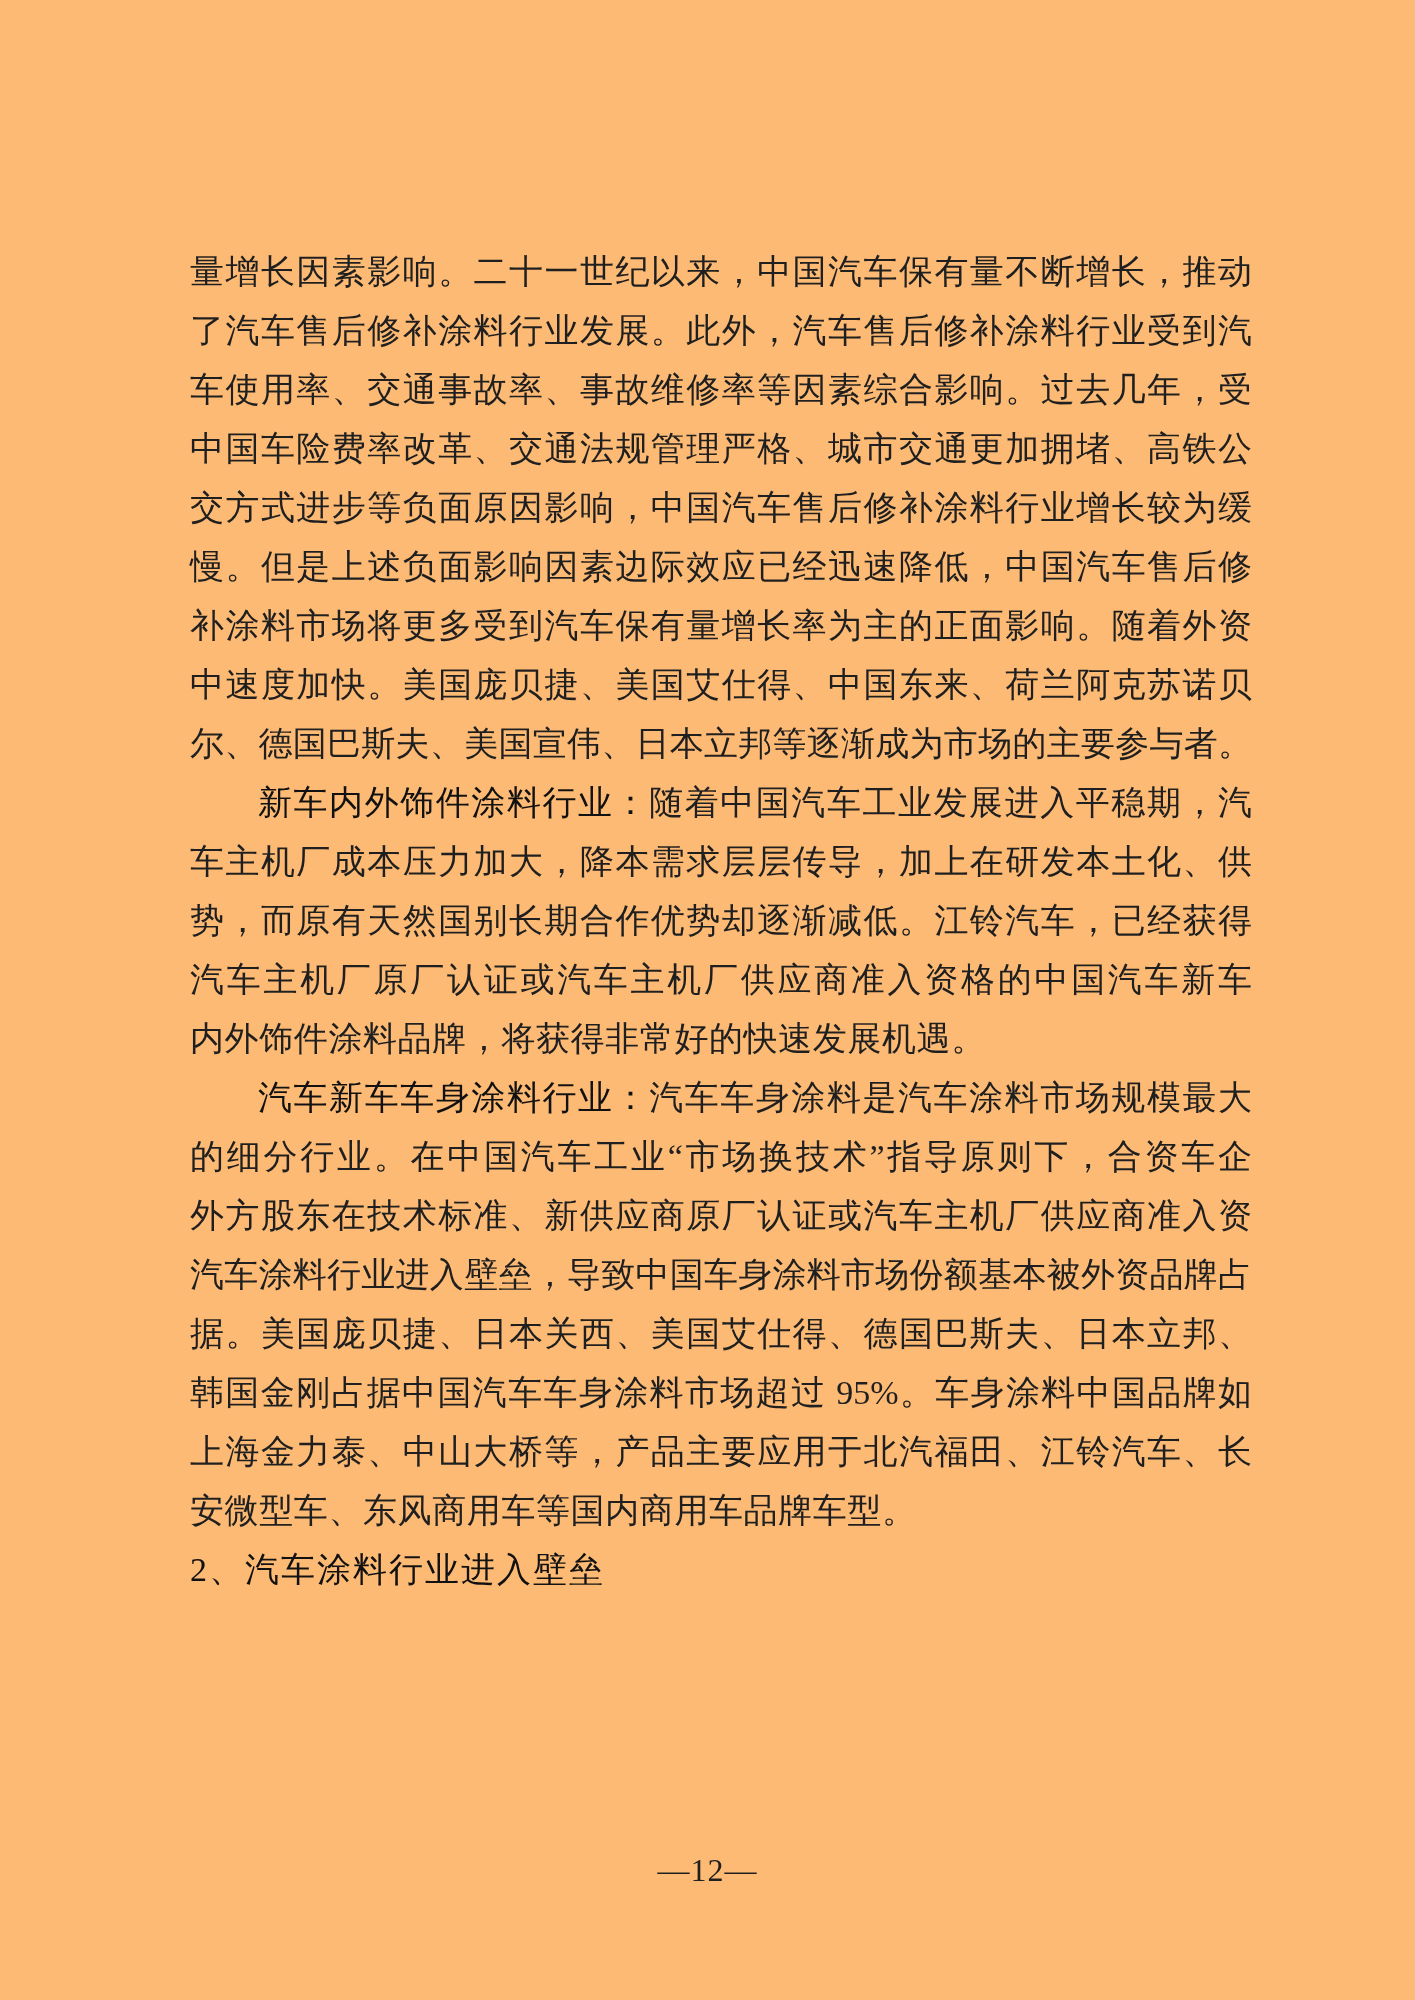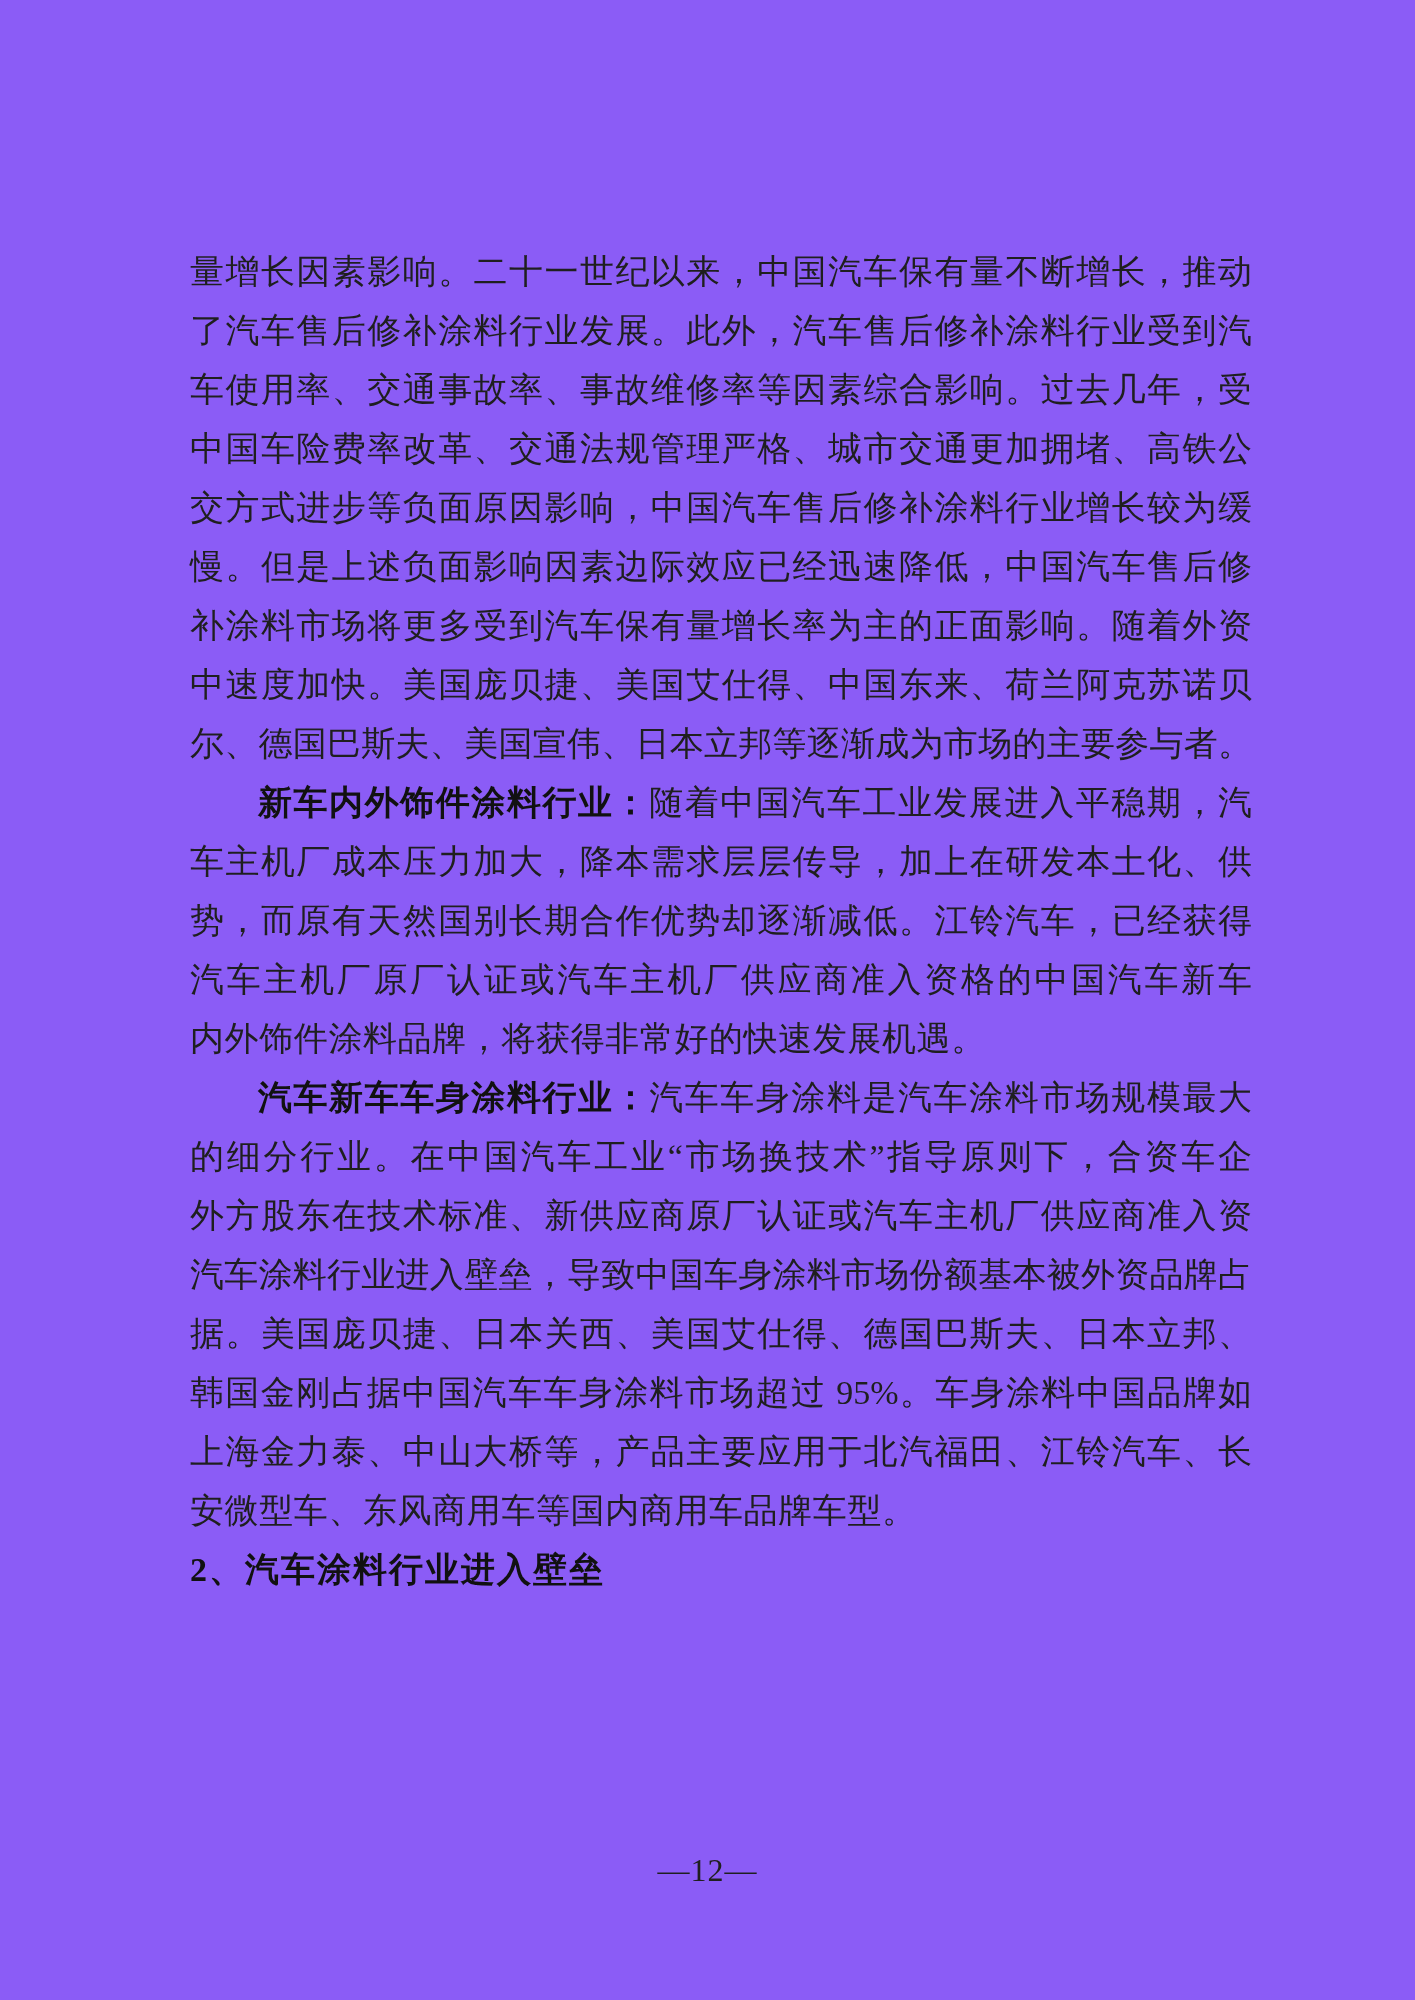--- a/index.html
+++ b/index.html
@@ -11,7 +11,7 @@
     position: relative;
     width: 1415px;
     height: 2000px;
-    background: #8b5cf6;
+    background: #fdba74;
     font-family: "Liberation Serif", "DejaVu Serif", serif;
     color: #1f1f1f;
     overflow: hidden;

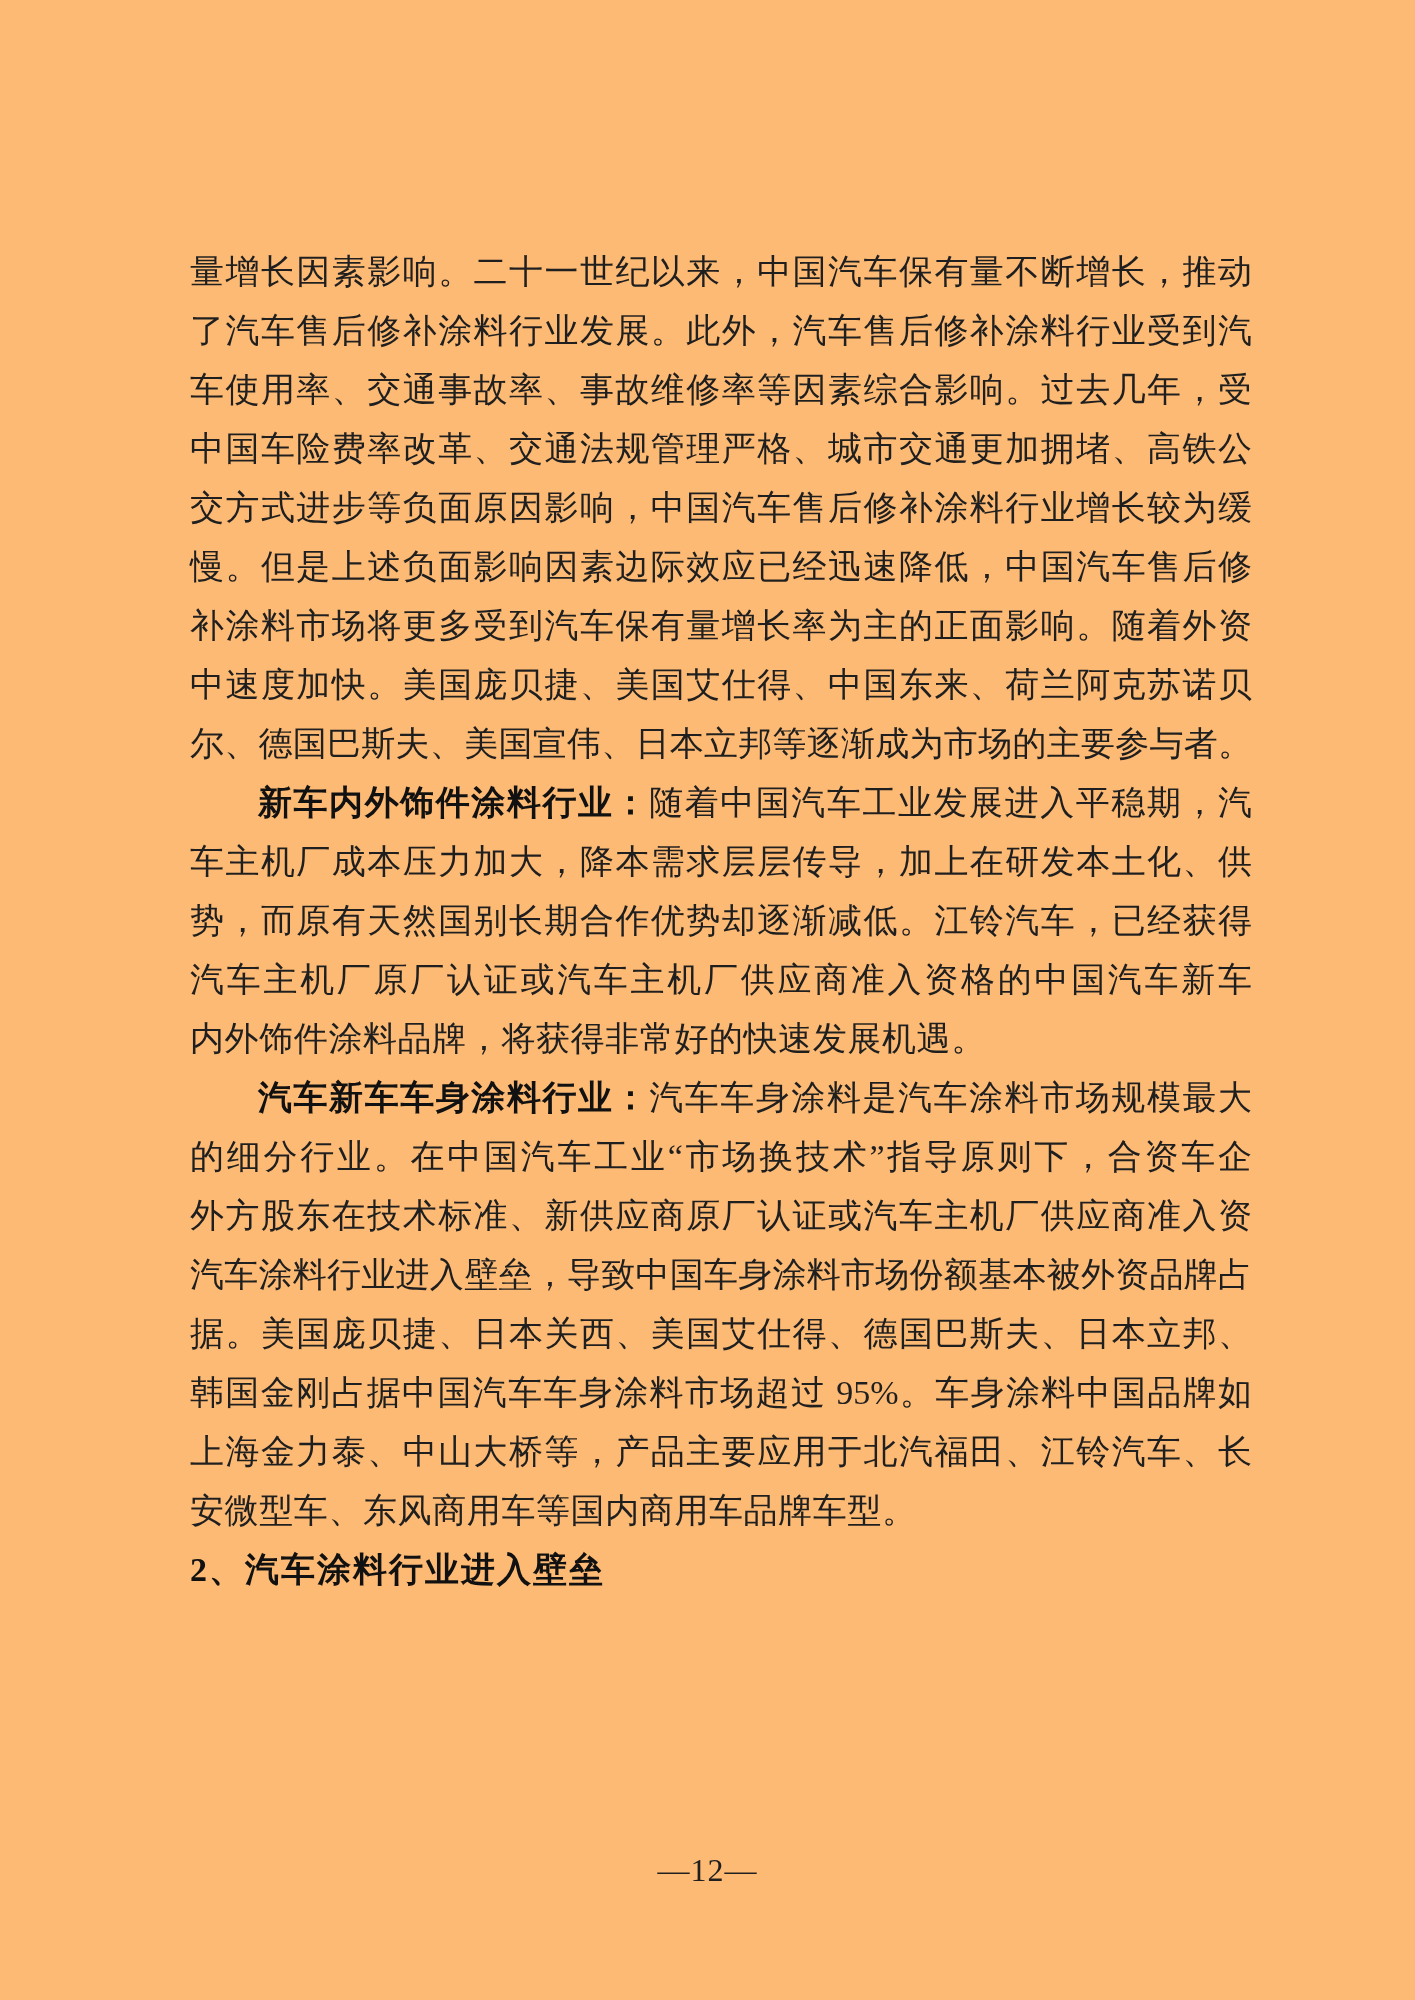--- a/index.html
+++ b/index.html
@@ -45,7 +45,7 @@
     color: #111111;
   }
   .run.bold {
-    font-weight: bold;
+    font-weight: normal;
     color: #111111;
   }
   .page-number {

